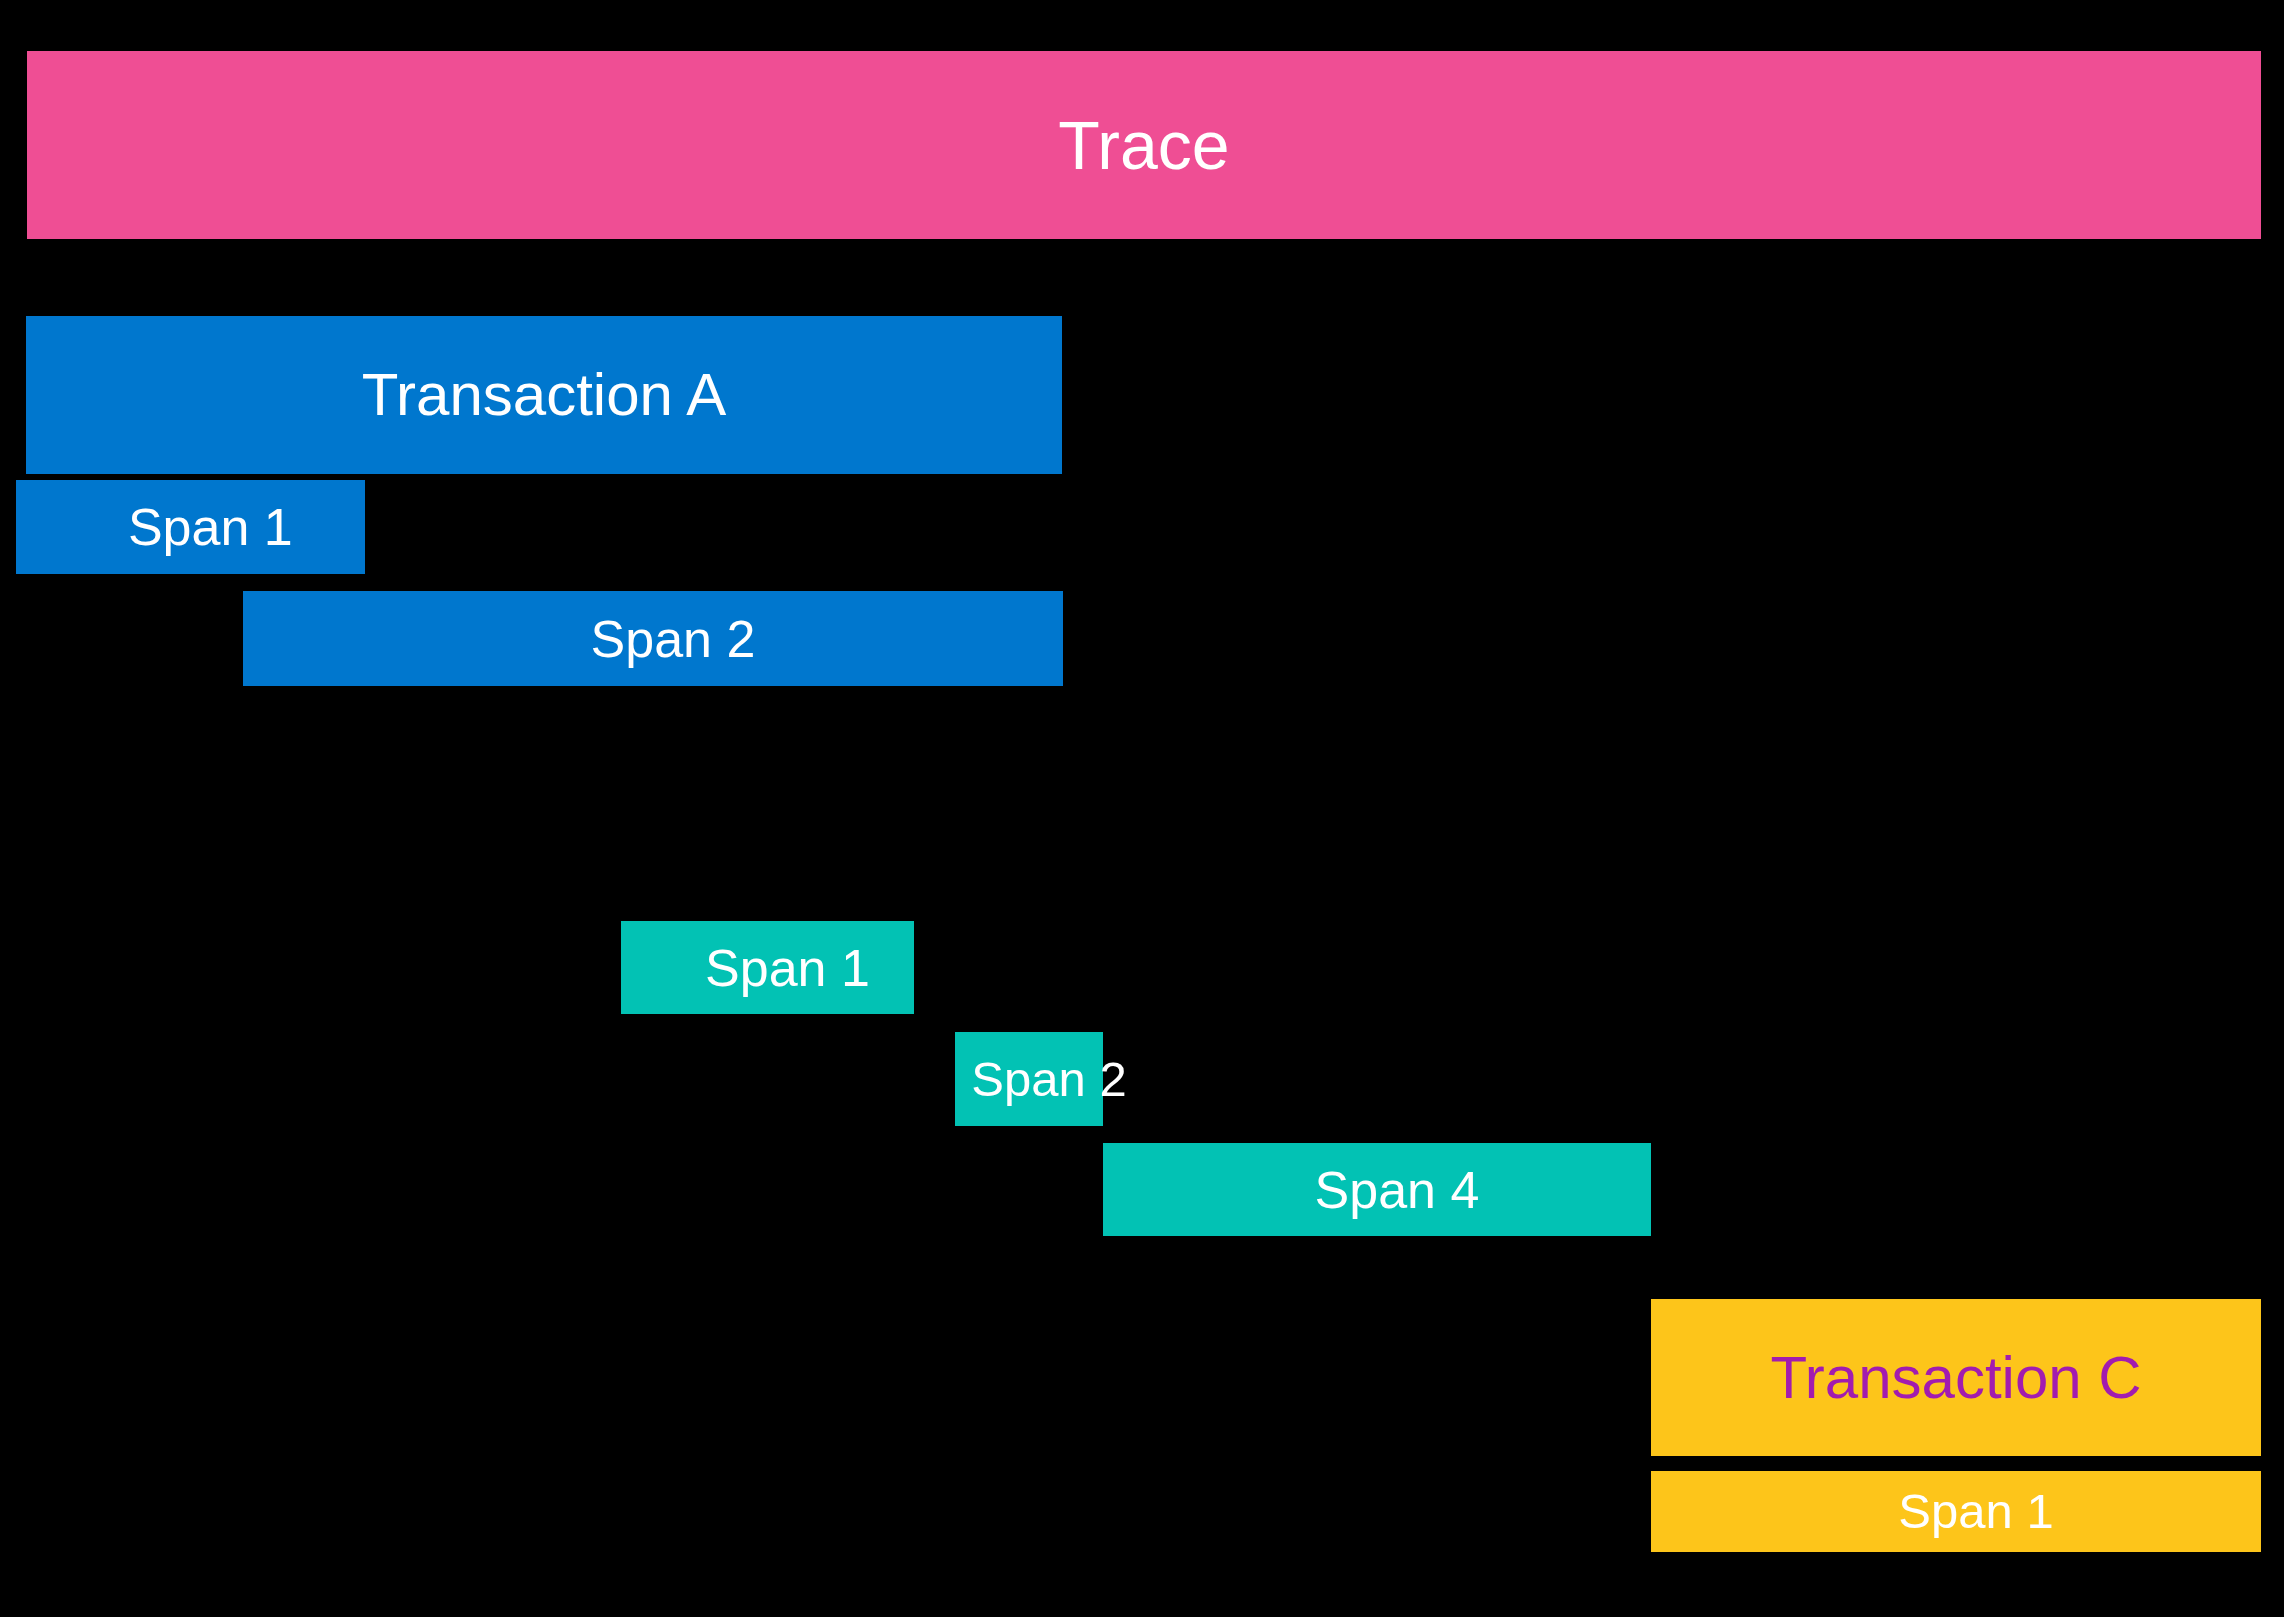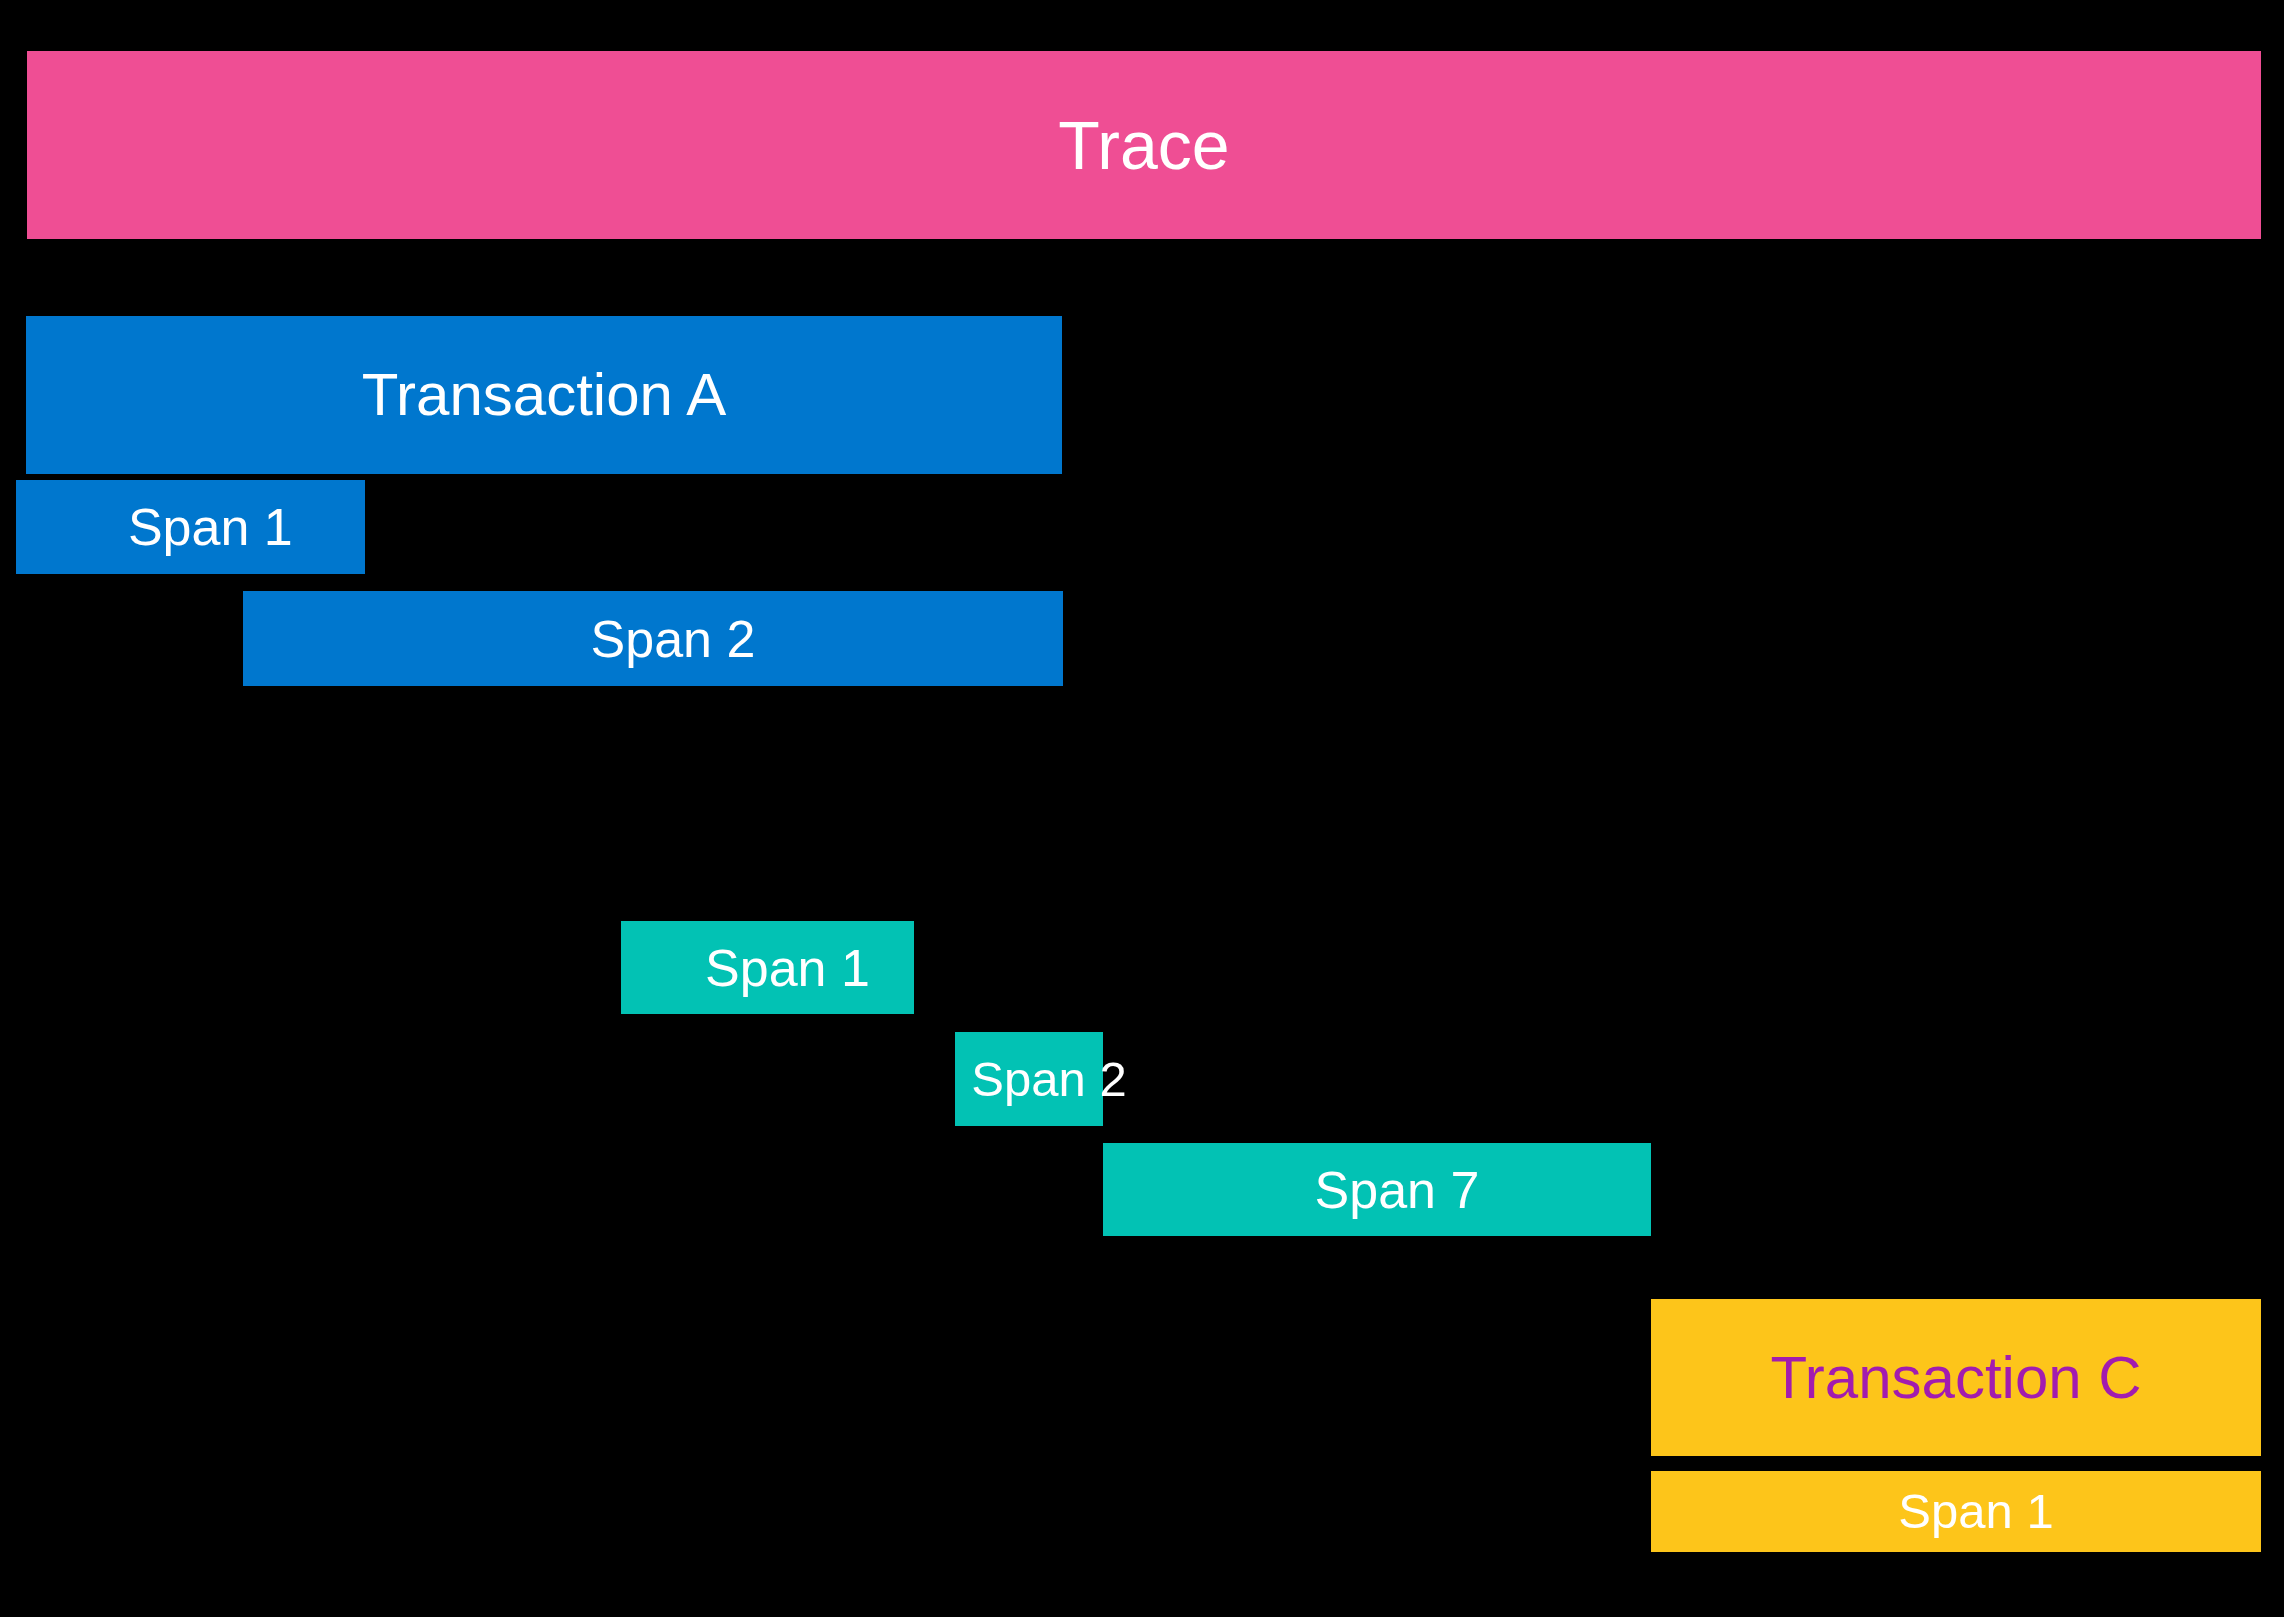--- a/index.html
+++ b/index.html
@@ -69,7 +69,7 @@
       <span class="bar-label">Span 2</span>
     </div>
     <div class="bar t-span-lg align-right" style="left: 1103px; top: 1143px; width: 548px; height: 93px; background: rgb(2, 194, 180); color: rgb(255, 255, 255);">
-      <span class="bar-label">Span 7</span>
+      <span class="bar-label">Span 4</span>
     </div>
     <div class="bar t-txn align-center" style="left: 1651px; top: 1299px; width: 610px; height: 157px; background: rgb(253, 197, 26); color: #a21caf;">
       <span class="bar-label">Transaction C</span>

